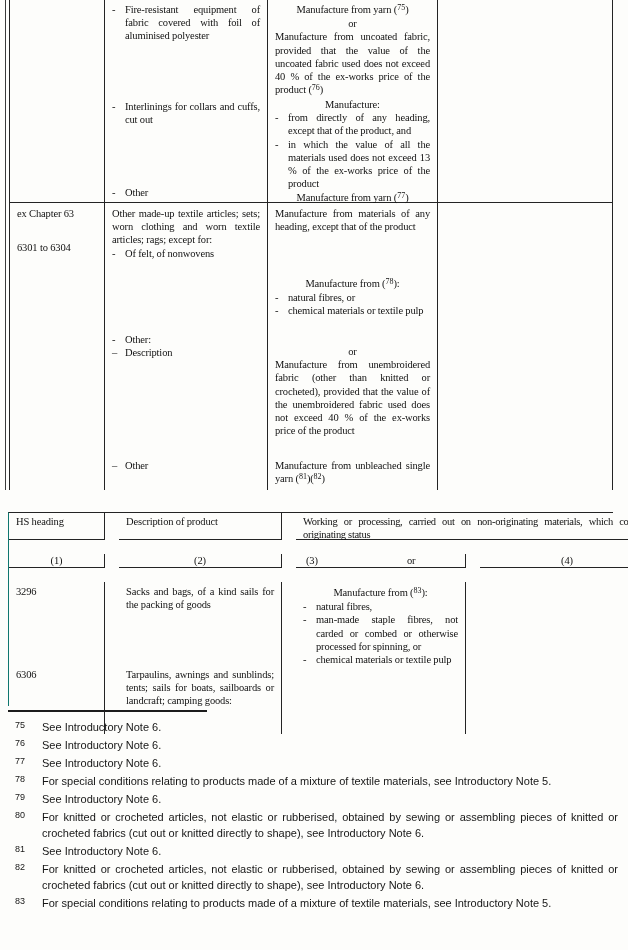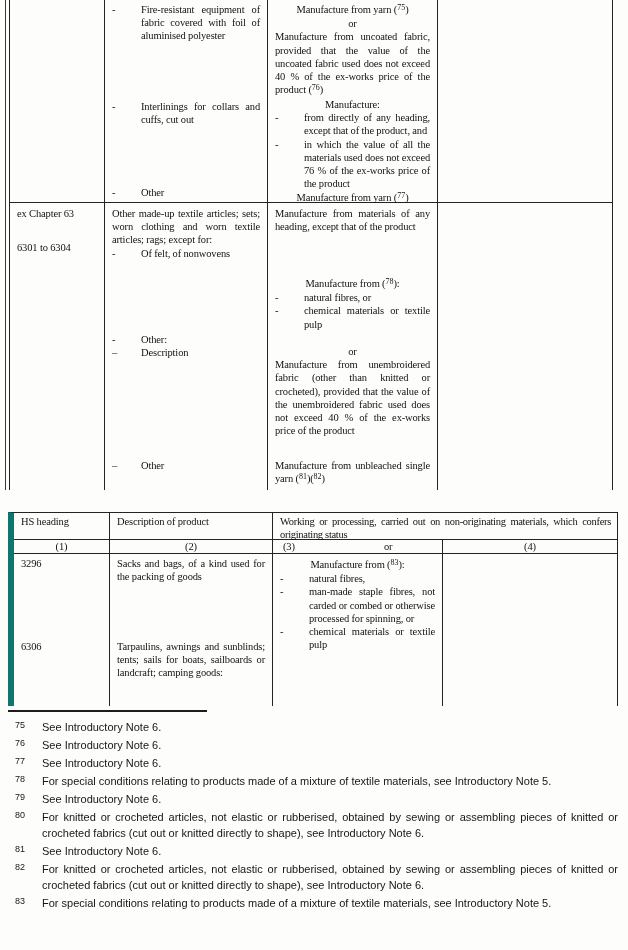--- a/index.html
+++ b/index.html
@@ -30,7 +30,7 @@
   p { margin:0;text-align:center; }
   .li { display:flex; }
   .li .d { flex:0 0 13px; width:13px; }
-  .li .t { flex:1 1 auto; text-align:justify;margin-left:16px; }
+  .li .t { flex:1 1 auto; text-align:justify; }
   .ref { font-size:8px; position:relative; top:-3.5px; letter-spacing:0; }
   .sub { line-height:12px; padding-top:1px; }
   .sub3-or { position:absolute; left:111px; top:1px; }

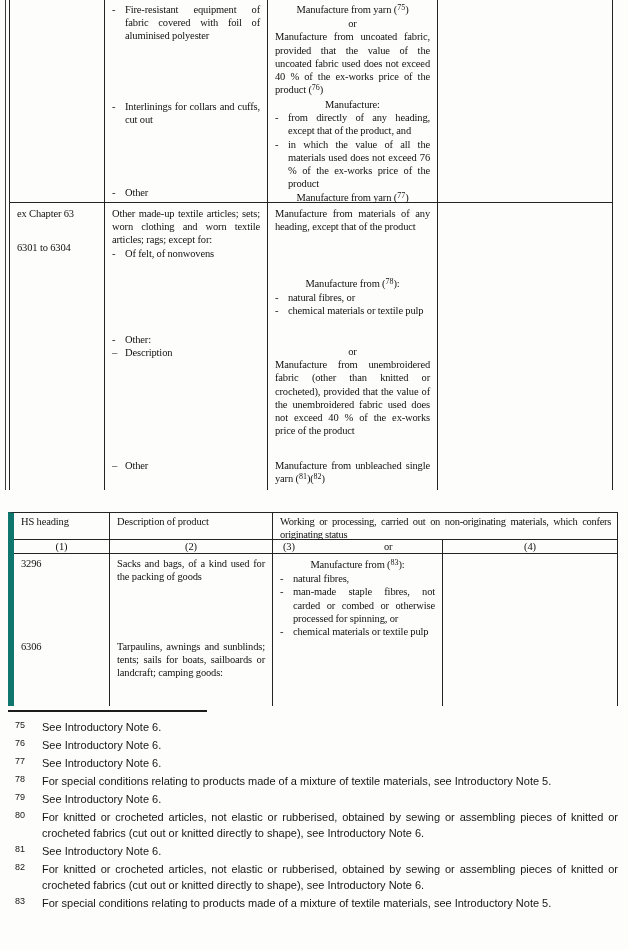--- a/index.html
+++ b/index.html
@@ -82,7 +82,7 @@
         </div>
         <div class="li">
           <span class="d">-</span>
-          <span class="t">in which the value of all the materials used does not exceed 76 % of the ex-works price of the product</span>
+          <span class="t">in which the value of all the materials used does not exceed 13 % of the ex-works price of the product</span>
         </div>
       </div>
       <div class="abs" style="top:191px">

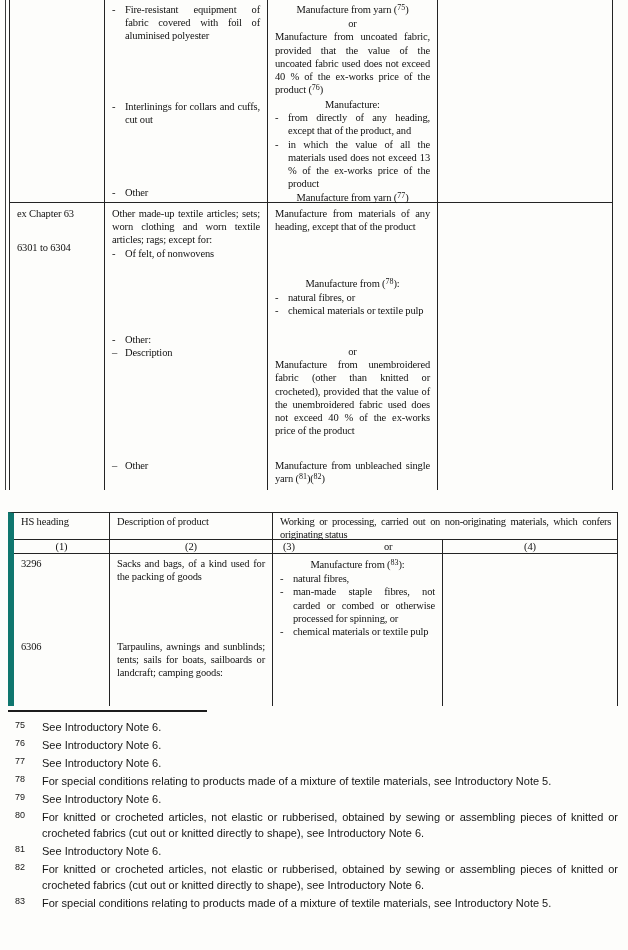--- a/index.html
+++ b/index.html
@@ -20,7 +20,7 @@
   .t2 { left:8px; top:512px; width:604px; height:193px;
         grid-template-columns:96px 163px 170px 175px;
         grid-template-rows:27px 14px 152px;
-        border-top:1.5px solid #242424; border-left:6px solid #0f766e; }
+        border-top:1.5px solid #242424; border-left:1px solid #0f766e;gap:14px; }
   .cell { position:relative; border-right:1px solid #242424; overflow:visible; }
   .bb   { border-bottom:1px solid #242424; }
   .hcell { padding:2px 6px 0 7px; }

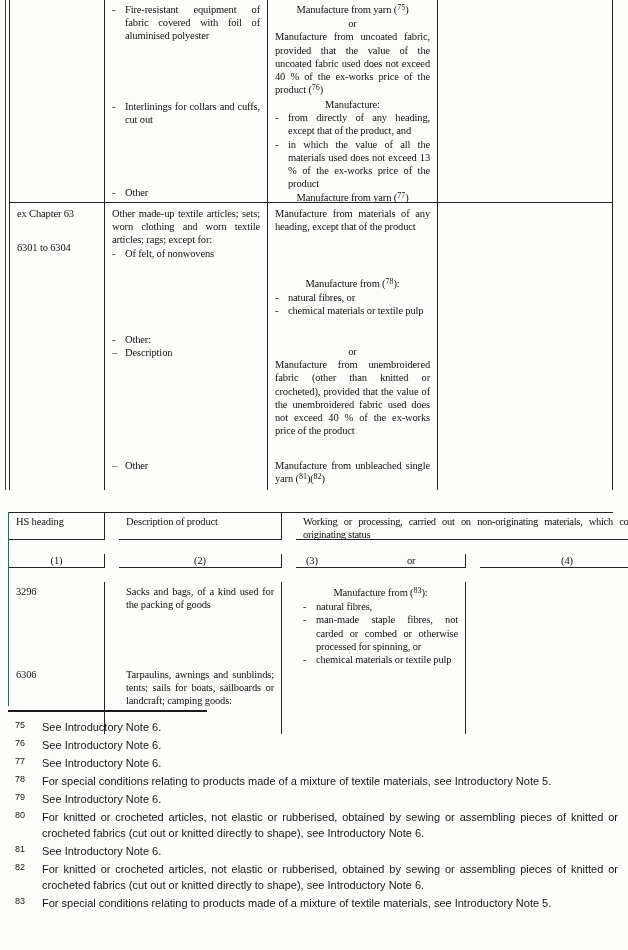--- a/index.html
+++ b/index.html
@@ -170,7 +170,7 @@
     </div>
 
     <div class="cell">
-      <div class="abs just" style="top:3px">Sacks and bags, of a kind used for the packing of goods</div>
+      <div class="abs just" style="top:3px">Sacks and bags, of a kind sails for the packing of goods</div>
       <div class="abs just" style="top:86px">Tarpaulins, awnings and sunblinds; tents; sails for boats, sailboards or landcraft; camping goods:</div>
     </div>
 

